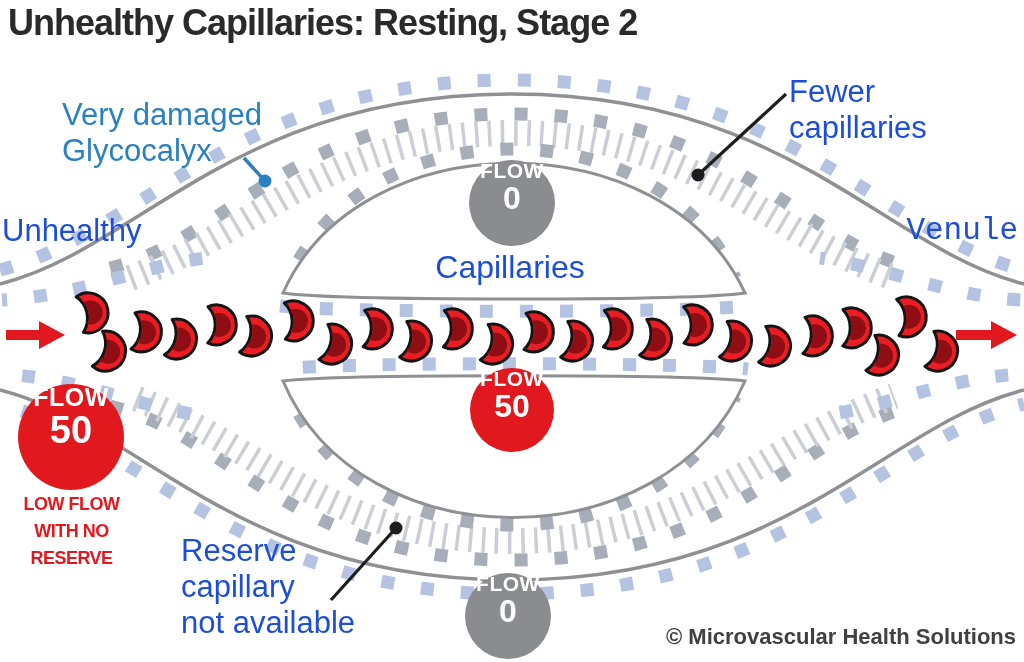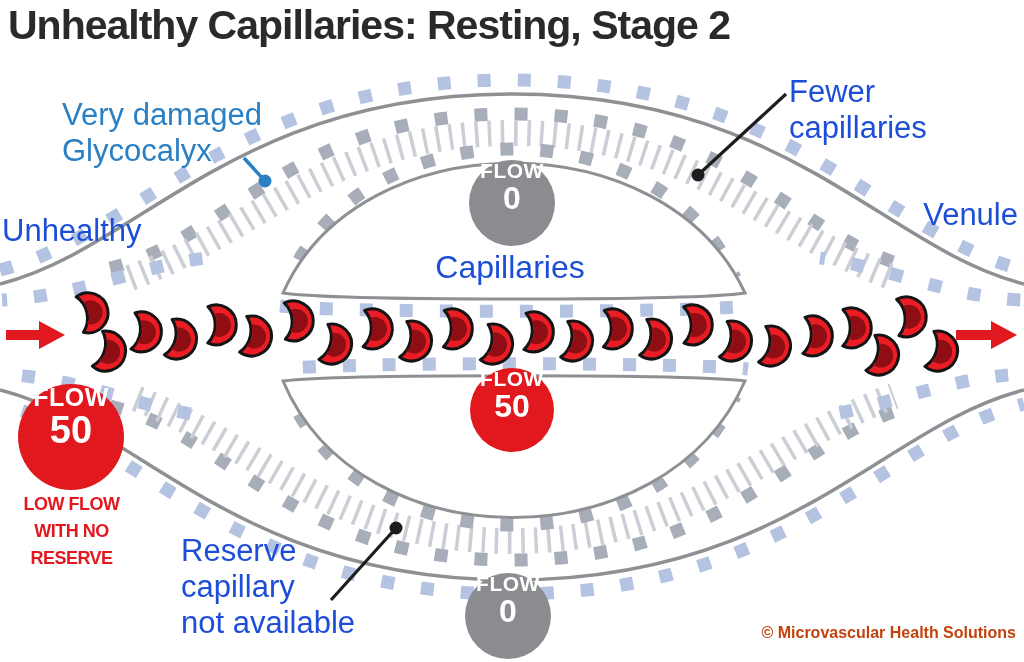--- a/index.html
+++ b/index.html
@@ -24,7 +24,7 @@
   
   .title{
     position:absolute;left:8px;top:2px;margin:0;
-    font-size:41px;font-weight:bold;letter-spacing:-1px;color:var(--text-dark);
+    font-size:36px;font-weight:bold;letter-spacing:-1px;color:var(--text-dark);
   }
   .lbl{position:absolute;color:#1d4ed8;font-size:31px;line-height:36px;}
   .lbl-arteriole{left:2px;top:213px;}

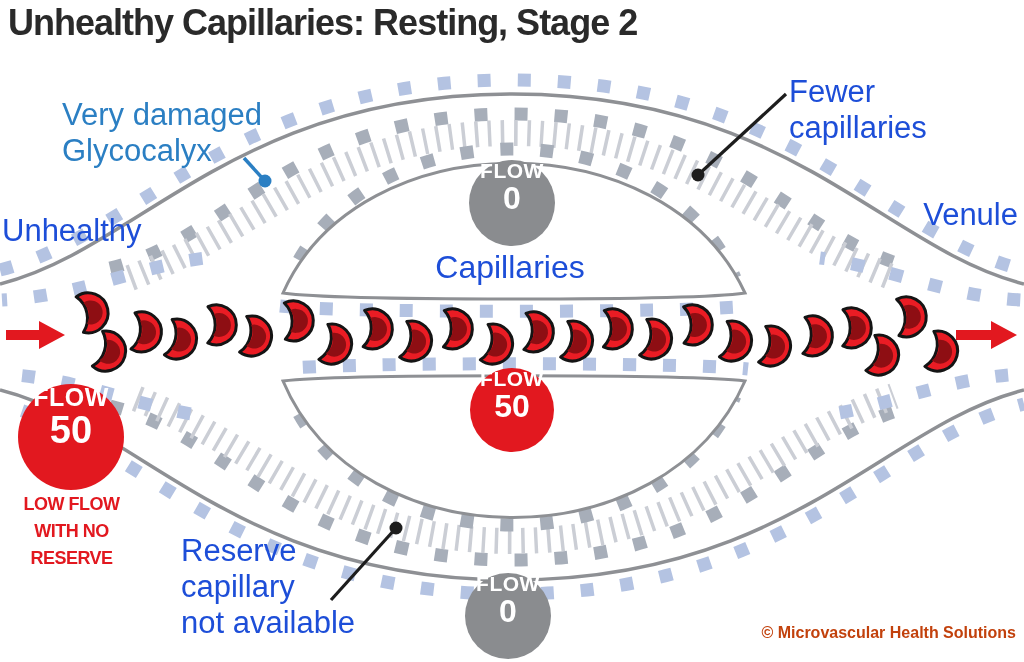--- a/index.html
+++ b/index.html
@@ -28,7 +28,7 @@
   }
   .lbl{position:absolute;color:#1d4ed8;font-size:31px;line-height:36px;}
   .lbl-arteriole{left:2px;top:213px;}
-  .lbl-venule{left:905px;top:197px;width:113px;text-align:right;}
+  .lbl-venule{left:905px;top:213px;width:113px;text-align:right;font-family:Liberation Mono, monospace;}
   .lbl-capillaries{left:380px;top:249px;width:260px;text-align:center;font-size:32px;}
   .lbl-fewer{left:789px;top:74px;}
   .lbl-reserve{left:181px;top:533px;}

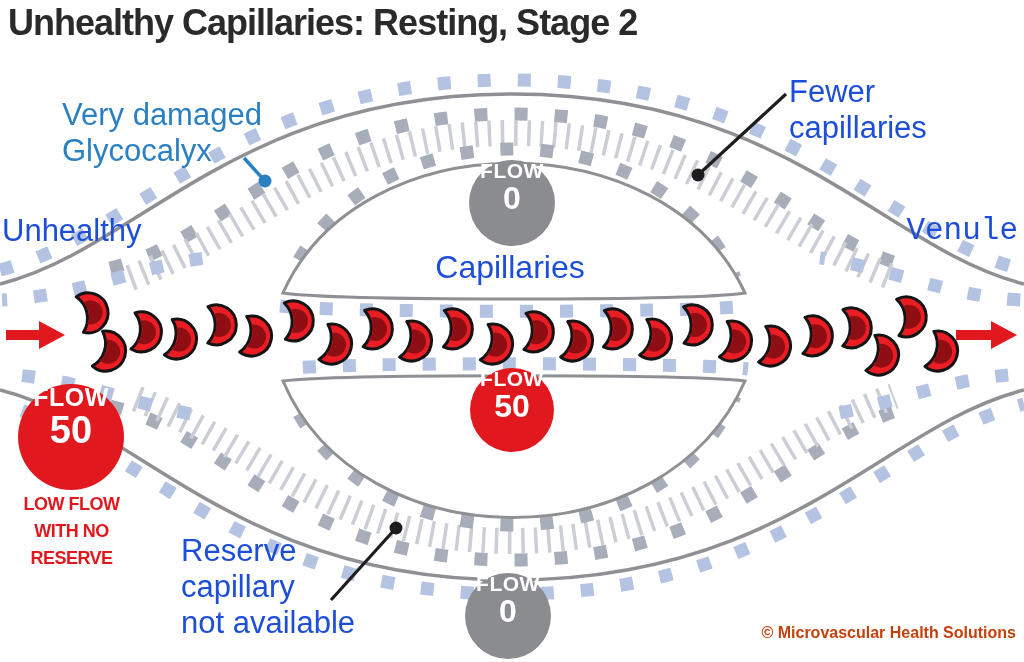--- a/index.html
+++ b/index.html
@@ -39,7 +39,7 @@
   }
   .lbl span{display:block;}
   .credit{
-    position:absolute;right:8px;top:624px;font-size:16px;font-weight:bold;color:#c2410c;
+    position:absolute;right:8px;top:624px;font-size:22px;font-weight:bold;color:#404040;
   }
   
   .badge{

